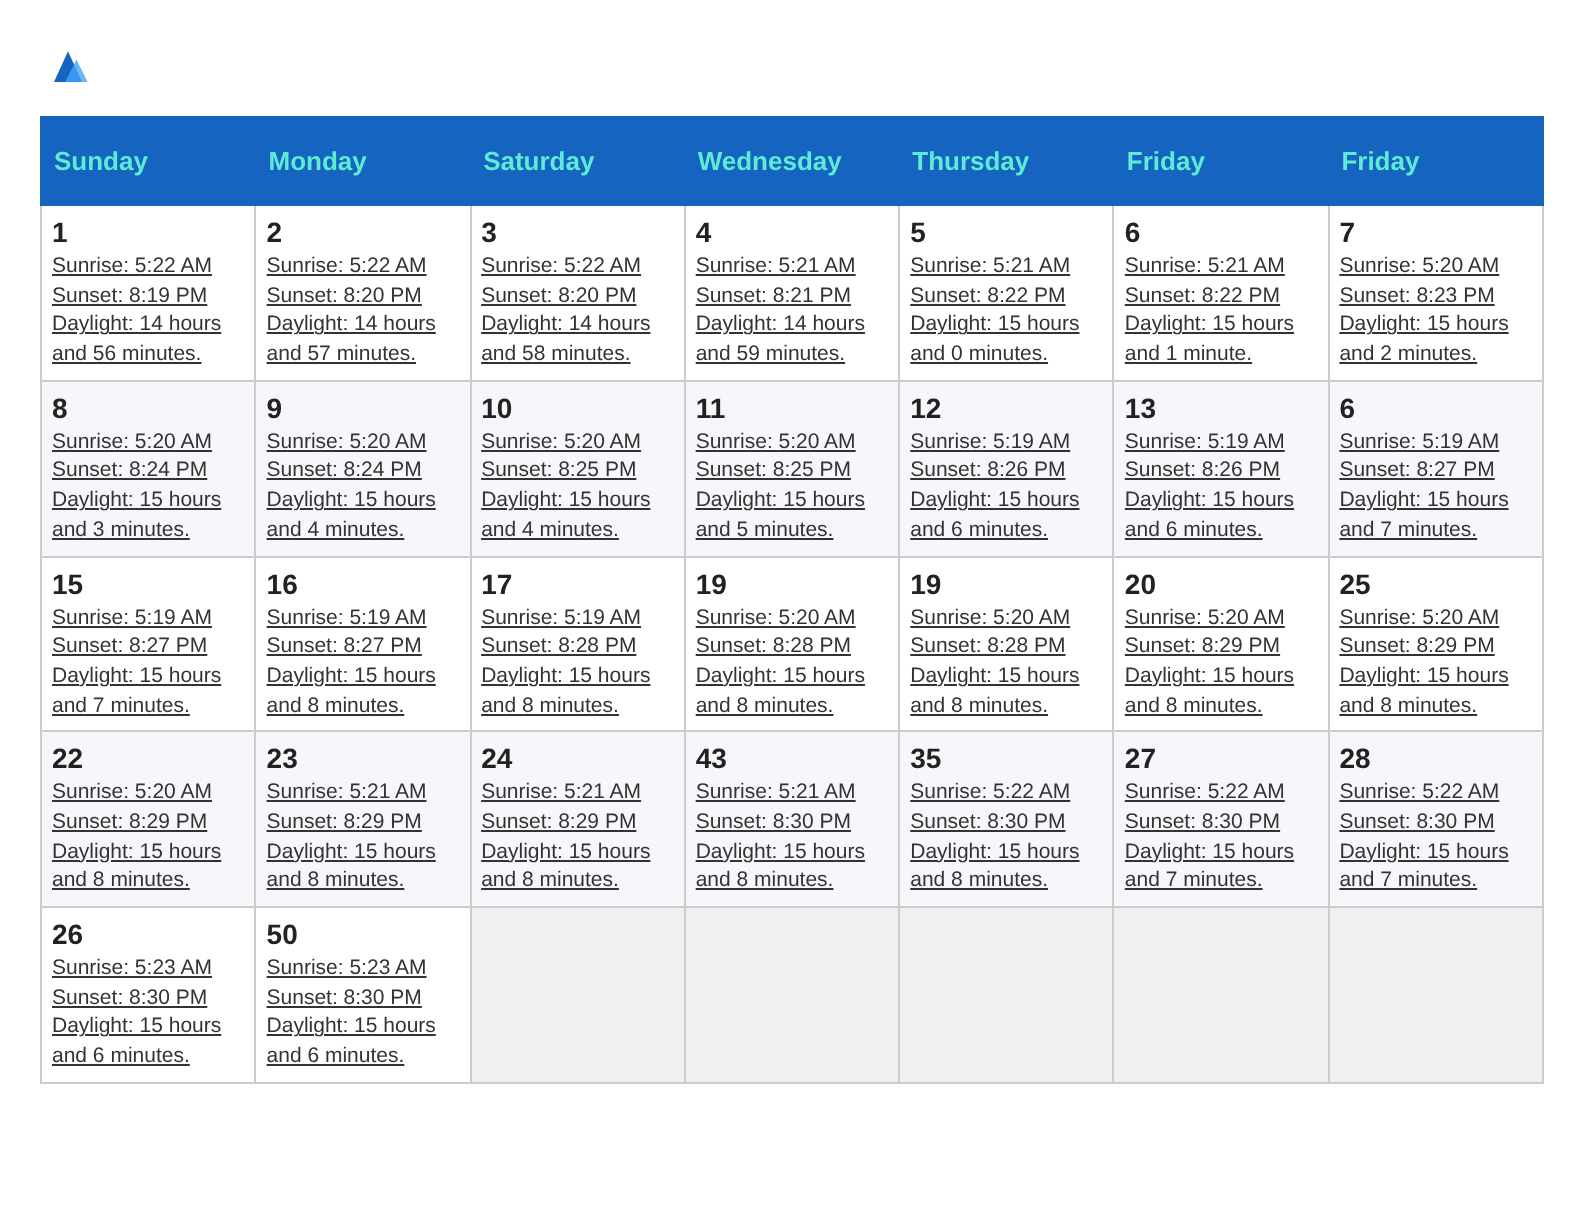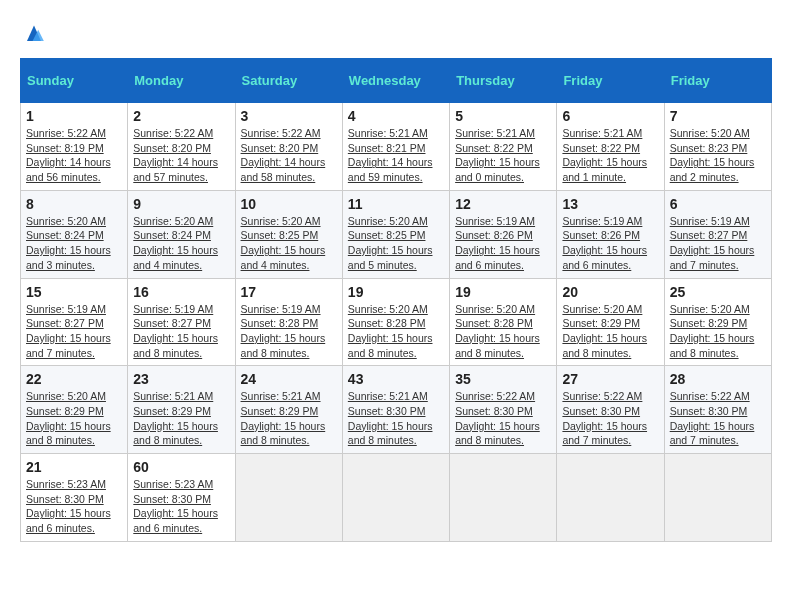--- a/index.html
+++ b/index.html
@@ -327,7 +327,7 @@
       </tr>
       <tr>
         <td>
-          <span class="day-num">21</span>
+          <span class="day-num">26</span>
           <div class="day-info" style="white-space: pre-line;">Sunrise: 5:23 AM
 Sunset: 8:30 PM
 Daylight: 15 hours

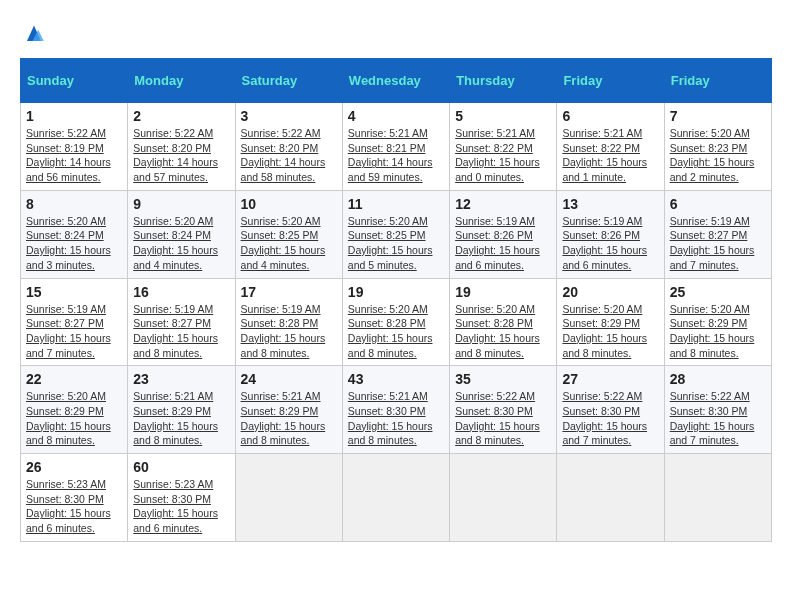--- a/index.html
+++ b/index.html
@@ -334,7 +334,7 @@
 and 6 minutes.</div>
         </td>
         <td>
-          <span class="day-num">60</span>
+          <span class="day-num">50</span>
           <div class="day-info" style="white-space: pre-line;">Sunrise: 5:23 AM
 Sunset: 8:30 PM
 Daylight: 15 hours

